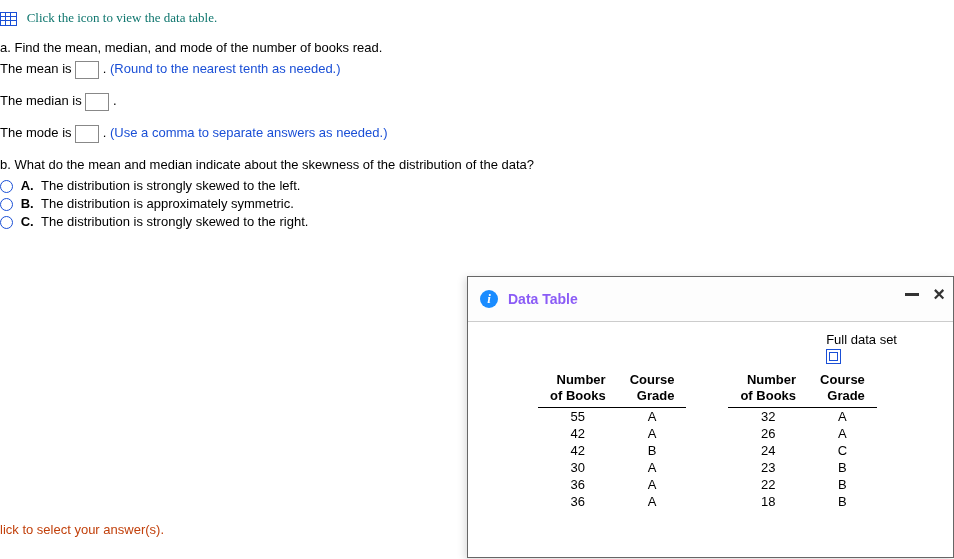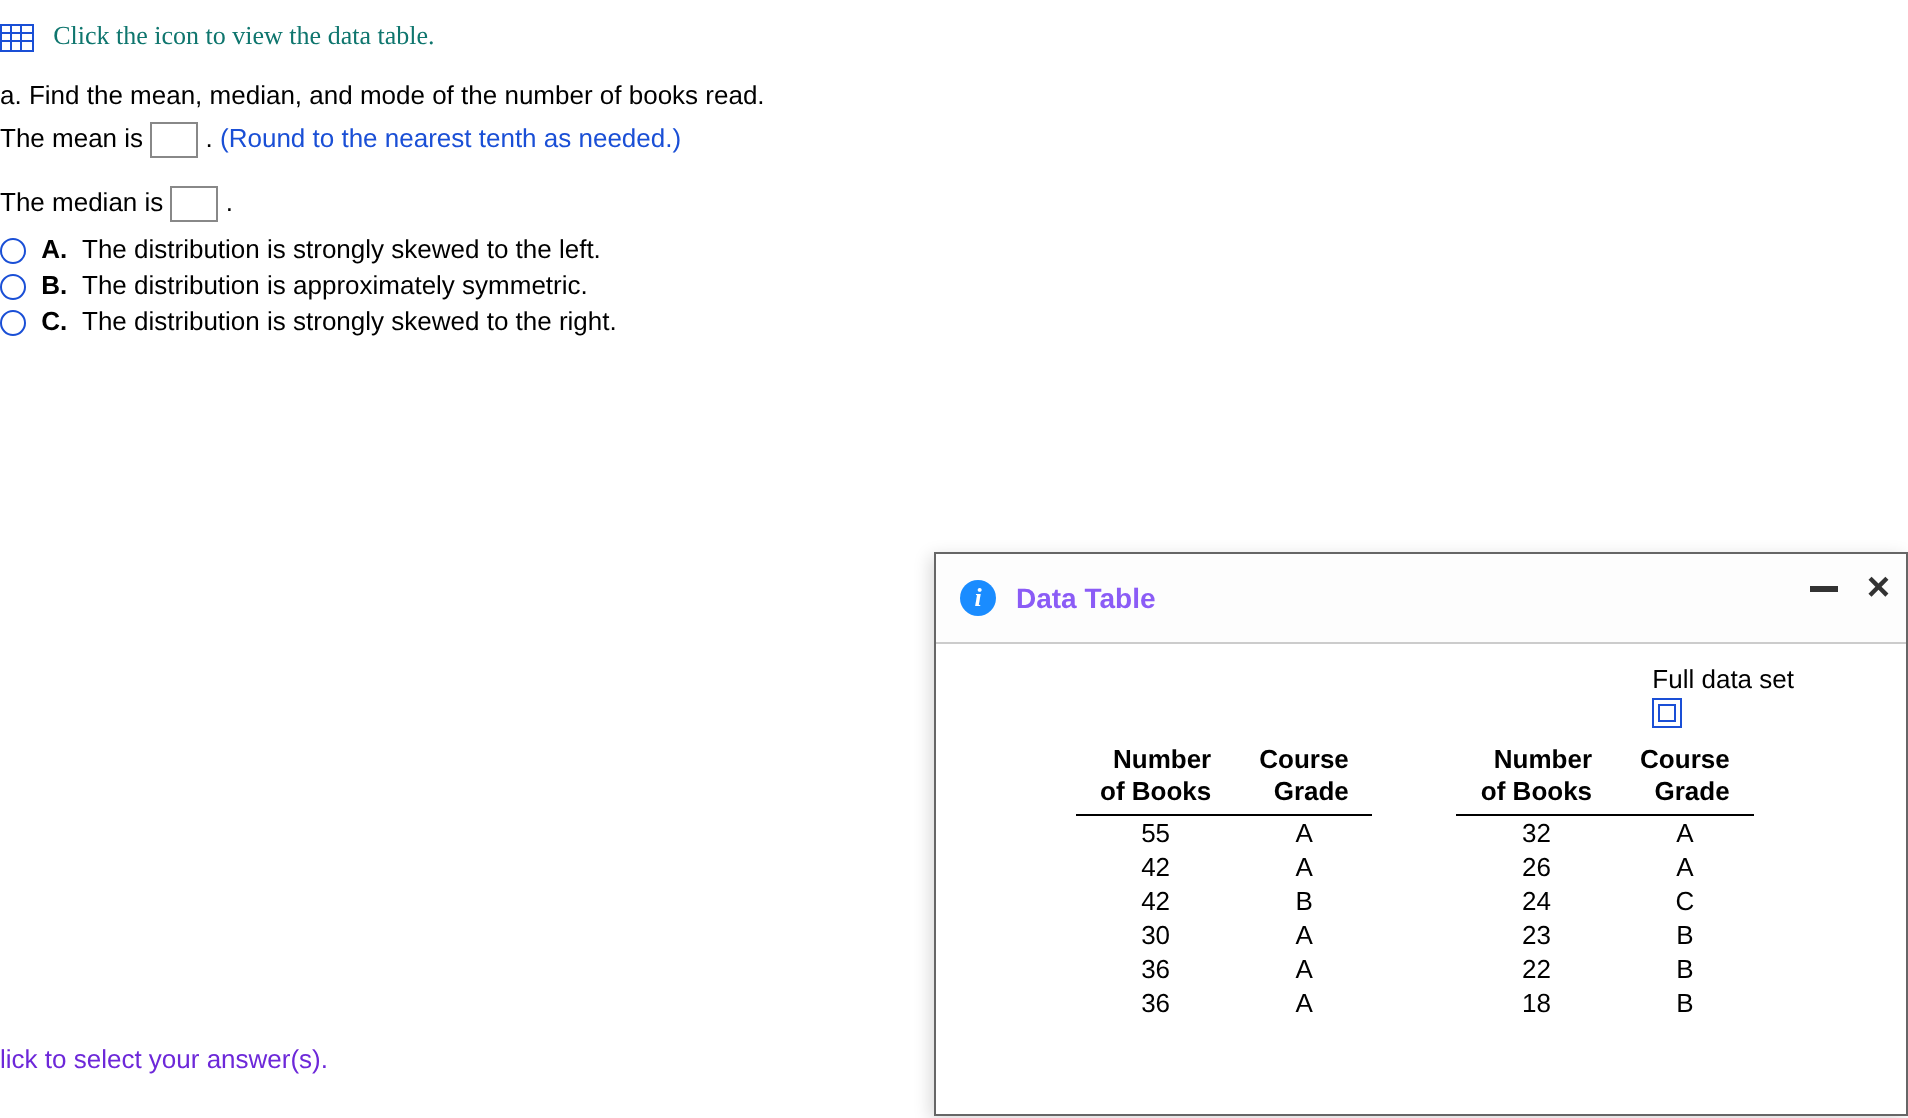--- a/index.html
+++ b/index.html
@@ -216,6 +216,12 @@
     <span>.</span>
   </div>
 
+  <div class="line" style="margin-top:14px;">
+    <span>The mode is </span>
+    <span class="input-box"></span>
+    <span>. </span>
+    <span class="hint">(Use a comma to separate answers as needed.)</span>
+  </div>
 
 
   <div class="opt-row">

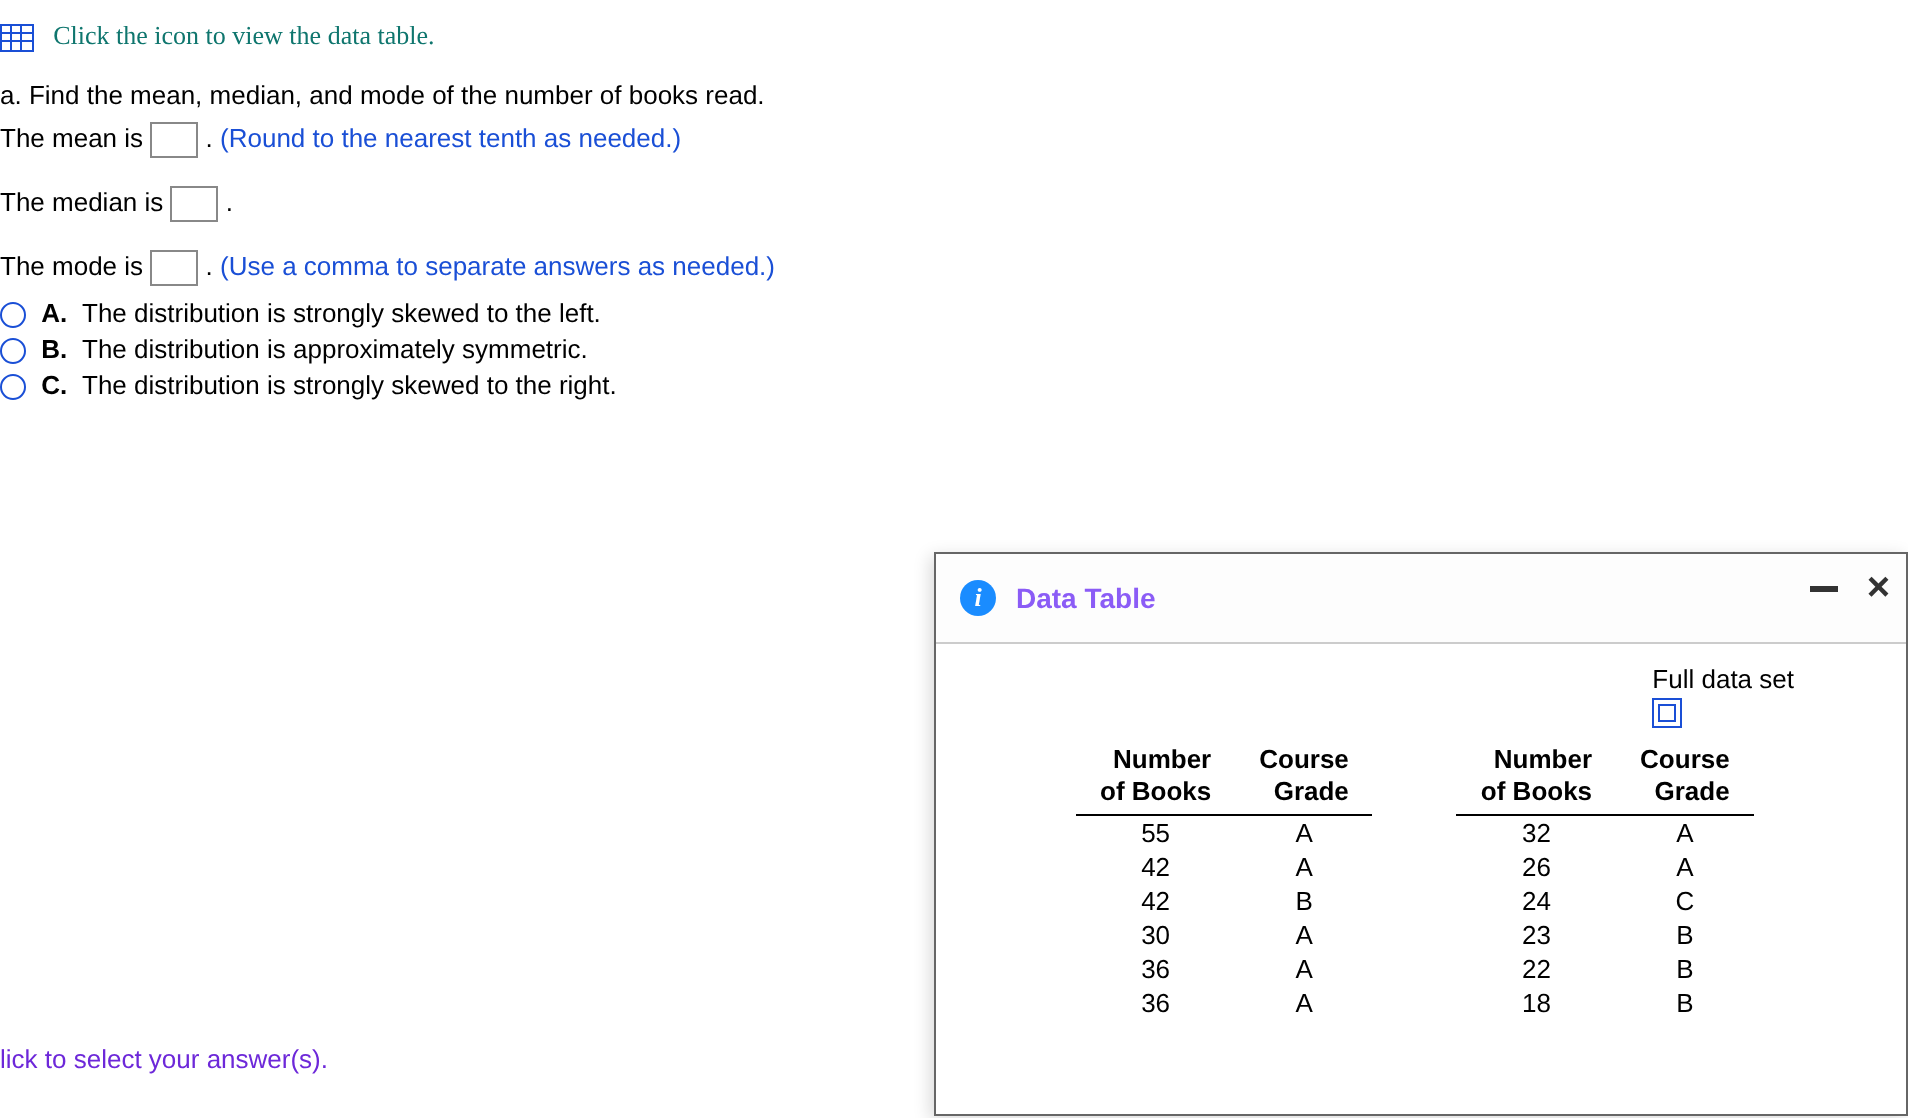--- a/index.html
+++ b/index.html
@@ -223,6 +223,7 @@
     <span class="hint">(Use a comma to separate answers as needed.)</span>
   </div>
 
+  <div class="line" style="margin-top:14px;">b. What do the mean and median indicate about the skewness of the distribution of the data?</div>
 
   <div class="opt-row">
     <input type="radio" class="radio" name="skew" style="">

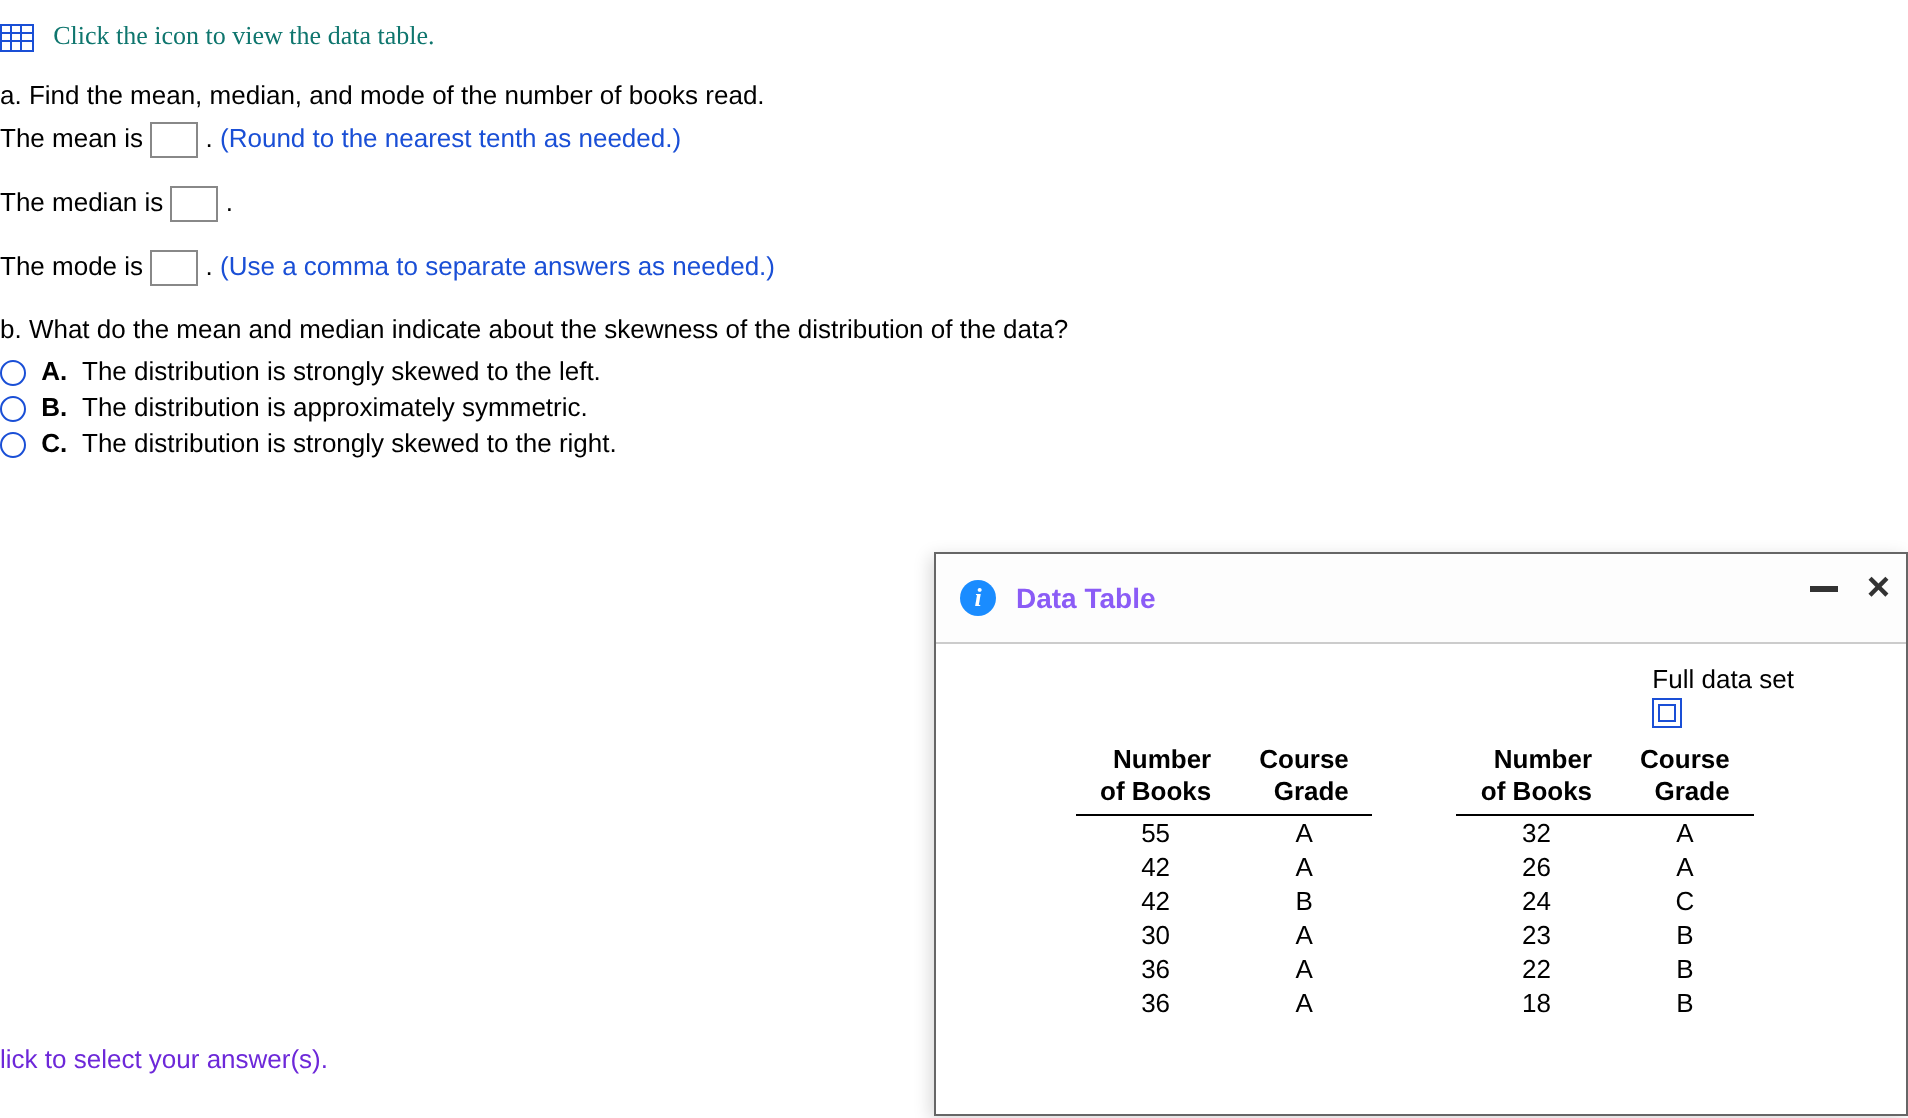--- a/index.html
+++ b/index.html
@@ -78,7 +78,7 @@
     left: 0;
     bottom: 22px;
     font-size: 13px;
-    color: #6d28d9;
+    color: #c2410c;
   }
   
   .popup {

